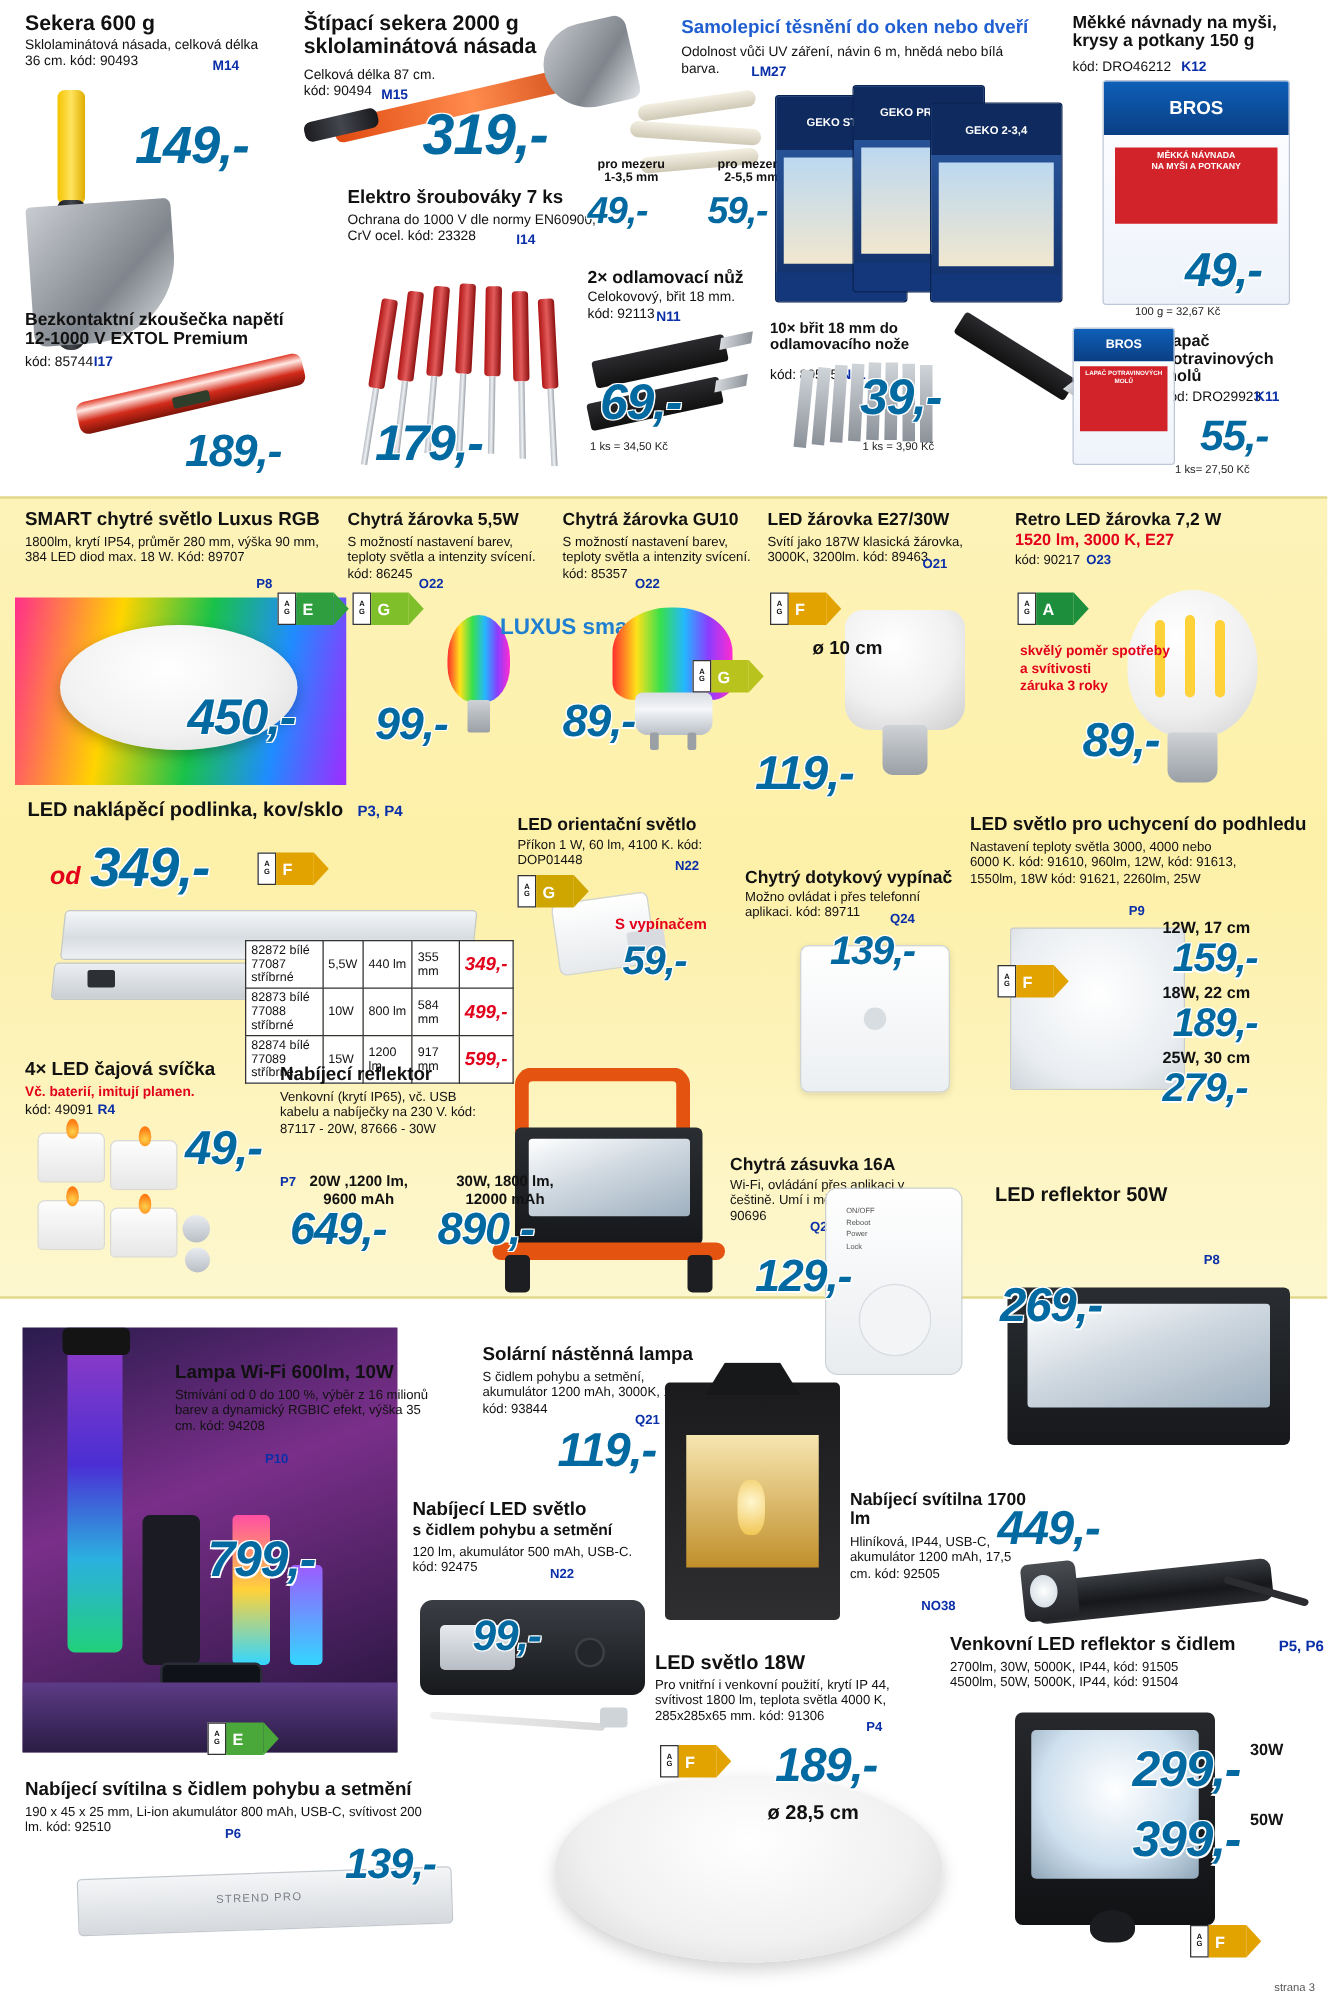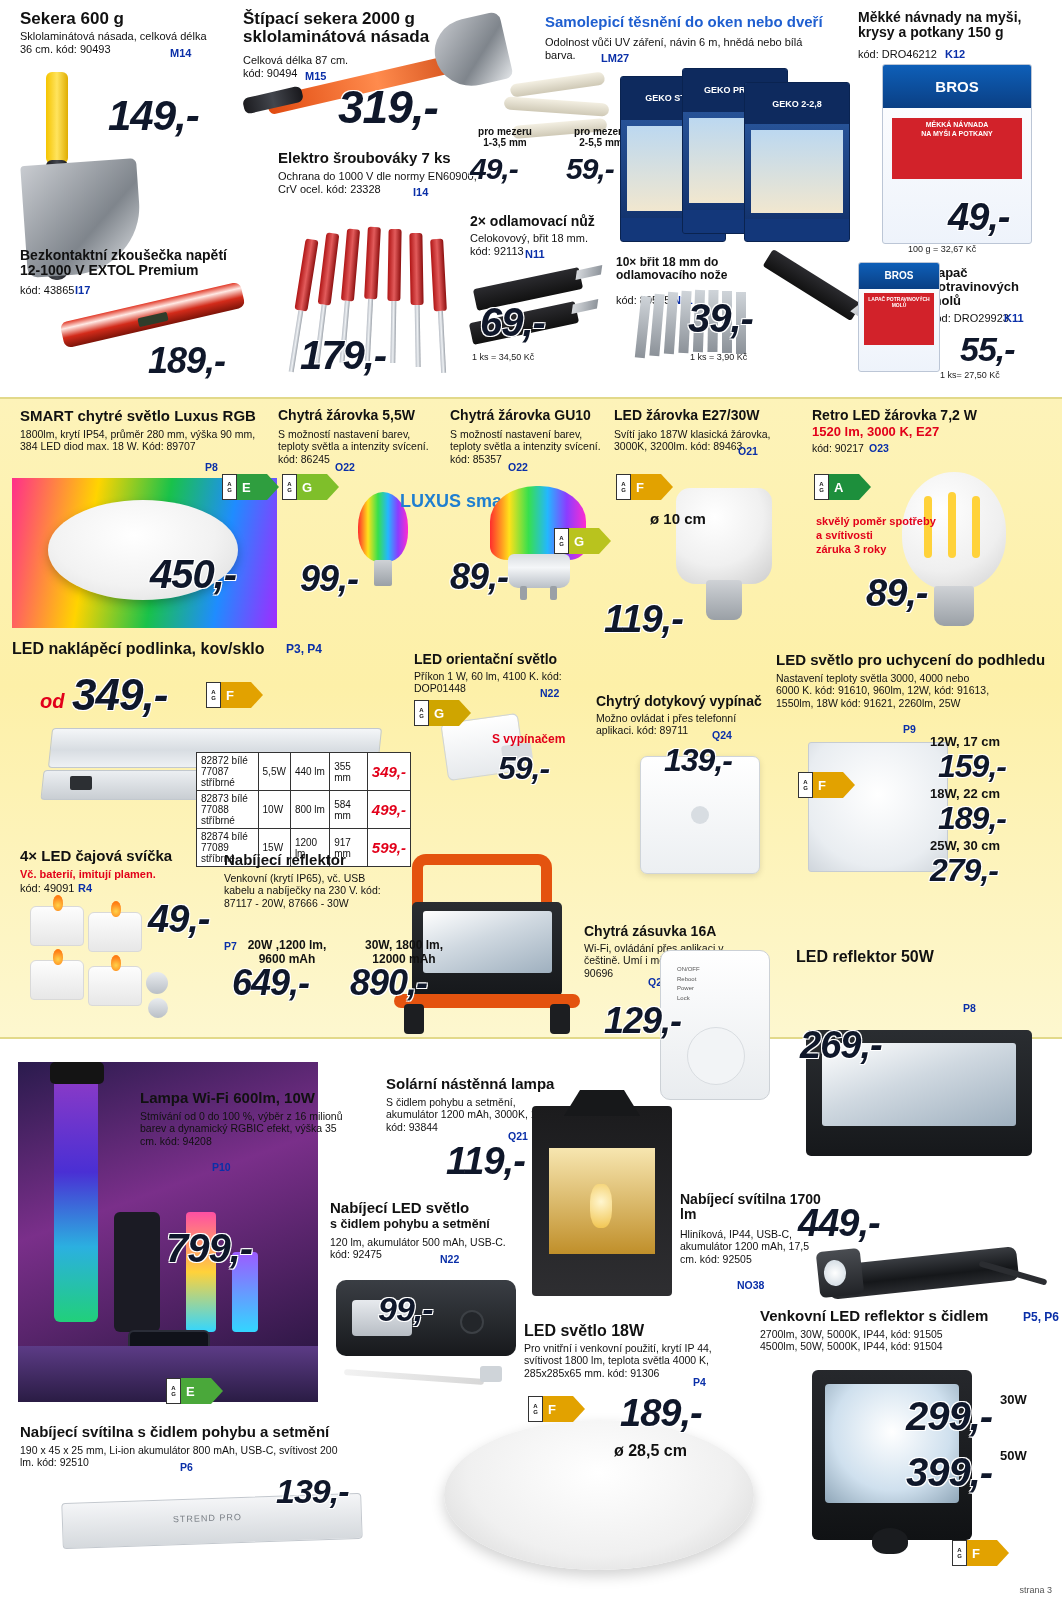--- a/index.html
+++ b/index.html
@@ -32,7 +32,7 @@
 
   .price {
     position:absolute;
-    color:#0f172a;
+    color:#0369a1;
     font-weight:bold;
     font-style:italic;
     letter-spacing:-1px;

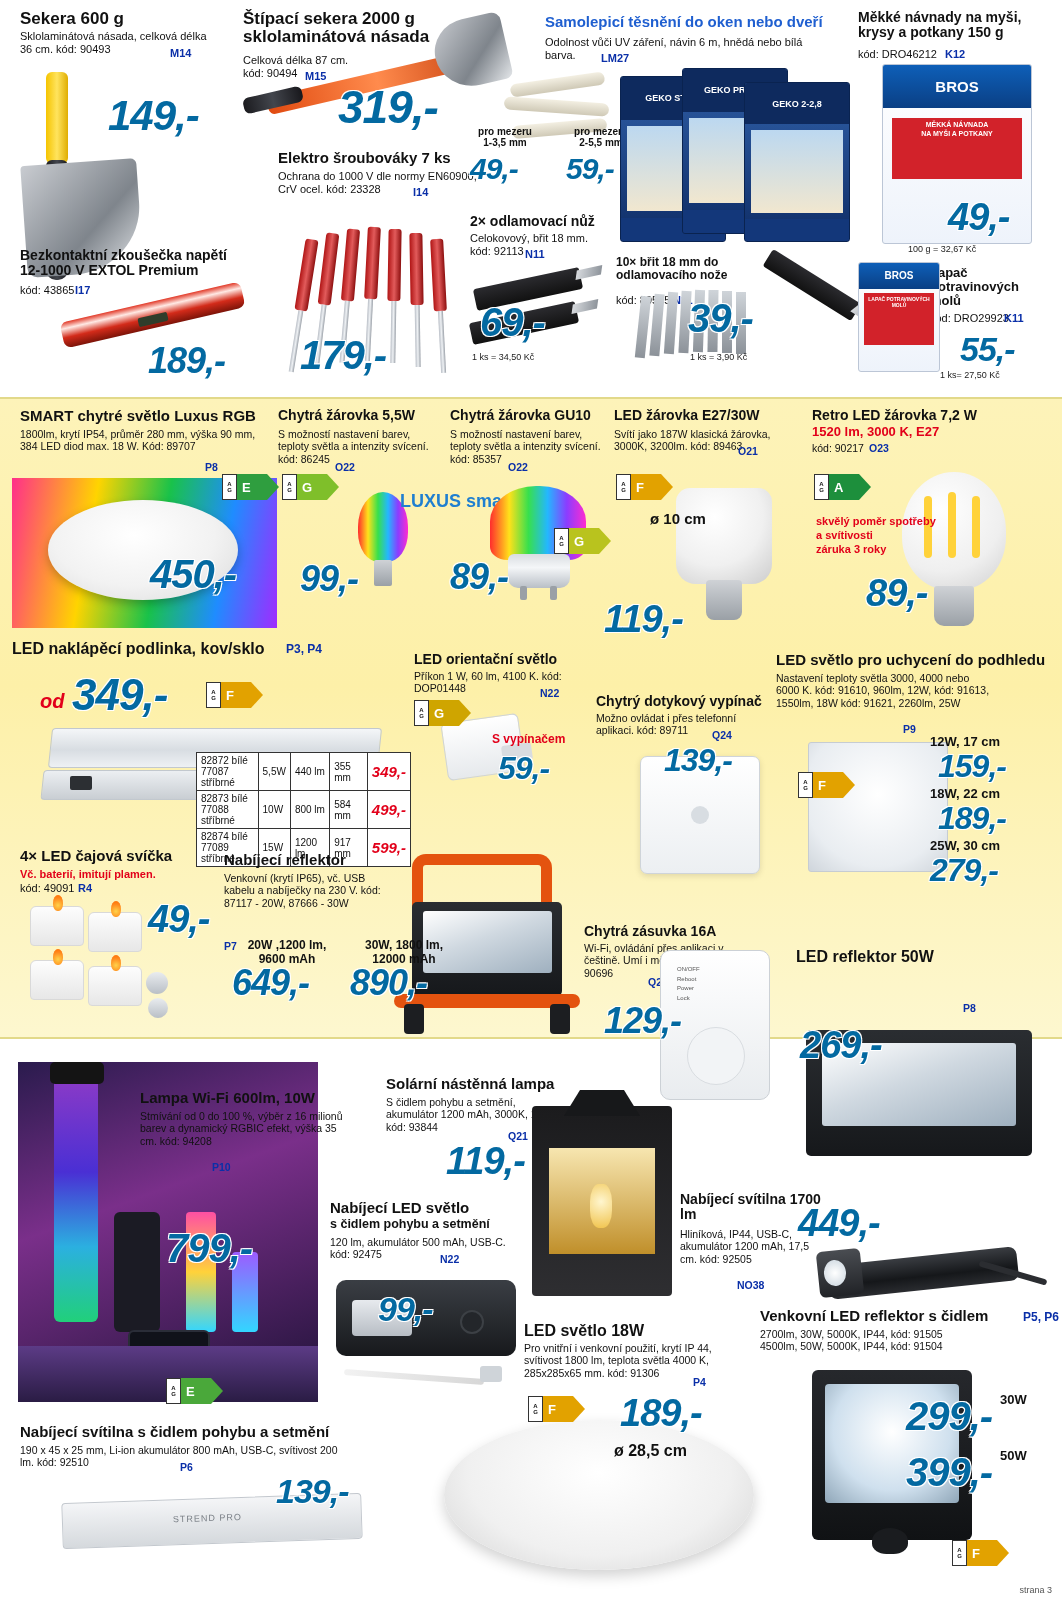--- a/index.html
+++ b/index.html
@@ -228,7 +228,7 @@
         <div class="btm"></div>
     </div>
     <div class="boxgeko" style="left:124px; top:22px; width:106px; height:160px;">
-      <div class="top">GEKO 2-2,8</div>
+      <div class="top">GEKO 2-3,4</div>
       <div class="win"></div>
         <div class="btm"></div>
     </div>

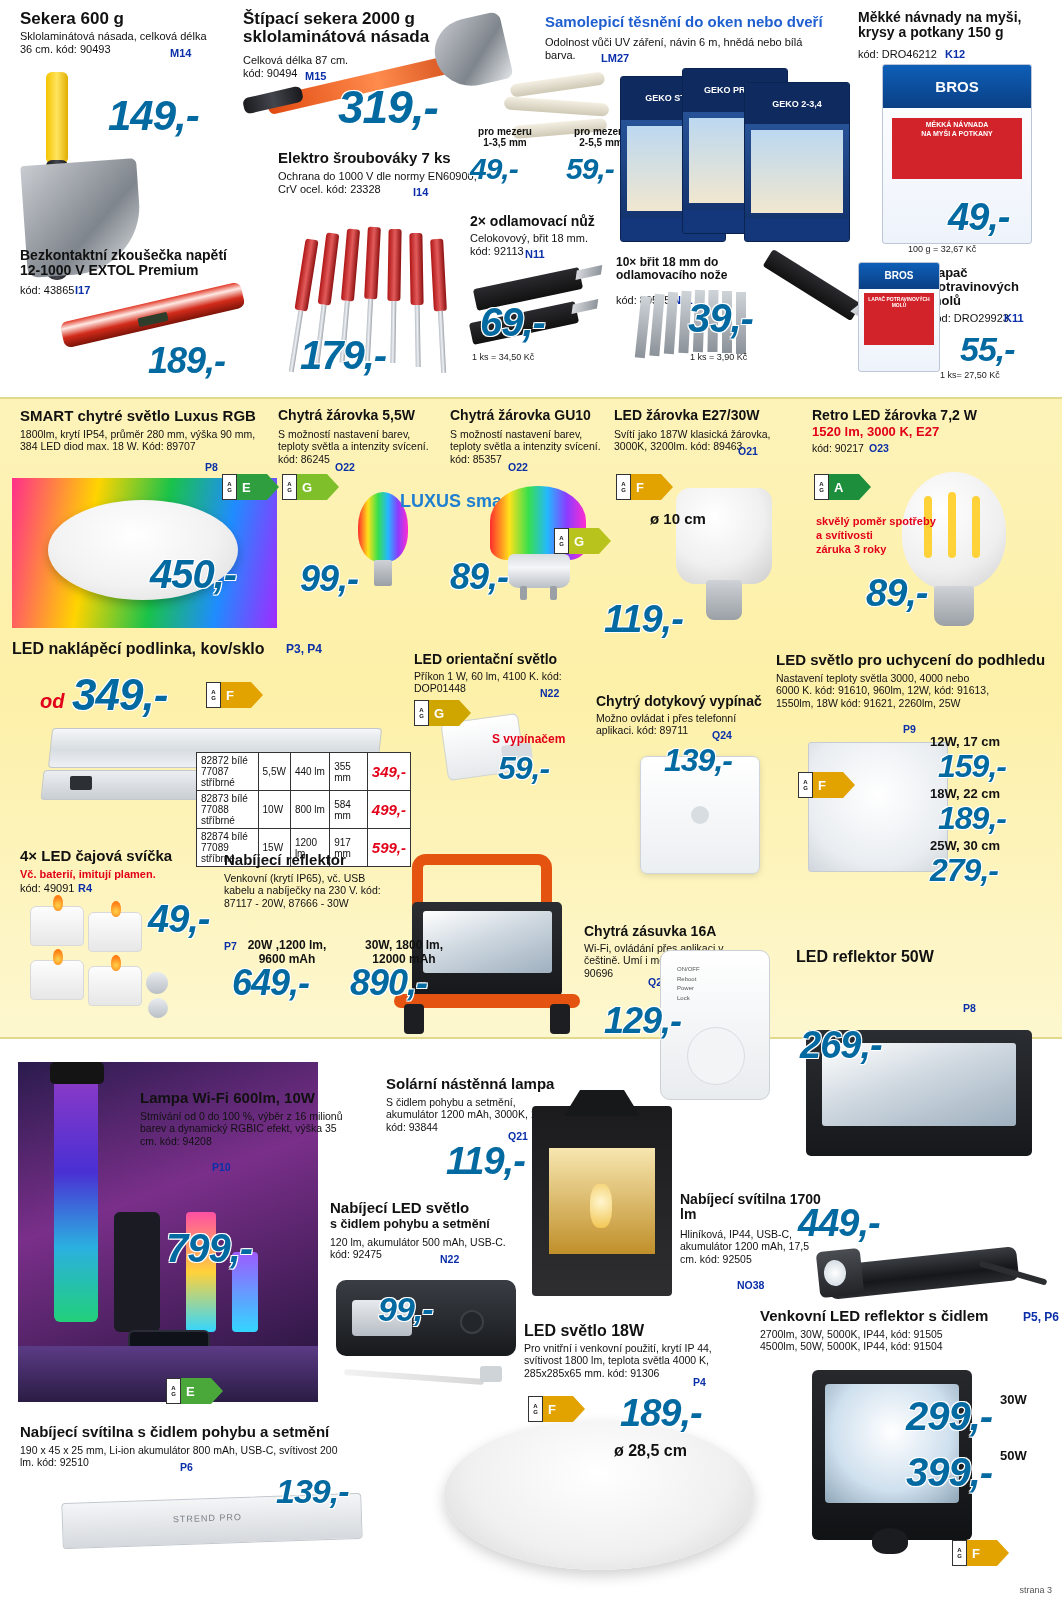--- a/index.html
+++ b/index.html
@@ -189,7 +189,7 @@
   <div class="price" style="left:300px; top:333px; font-size:40px;">179,-</div>
 
   <div class="blk title" style="left:20px; top:248px; width:215px; font-size:14px;">Bezkontaktní zkoušečka napětí 12-1000 V EXTOL Premium</div>
-  <div class="blk desc" style="left:20px; top:284px; width:140px; font-size:11px;">kód: 43865</div>
+  <div class="blk desc" style="left:20px; top:284px; width:140px; font-size:11px;">kód: 85744</div>
   <div class="blk code-hl" style="left:75px; top:284px; font-size:11px;">I17</div>
 
   <div class="ph" style="left:60px; top:268px; width:210px; height:120px;">

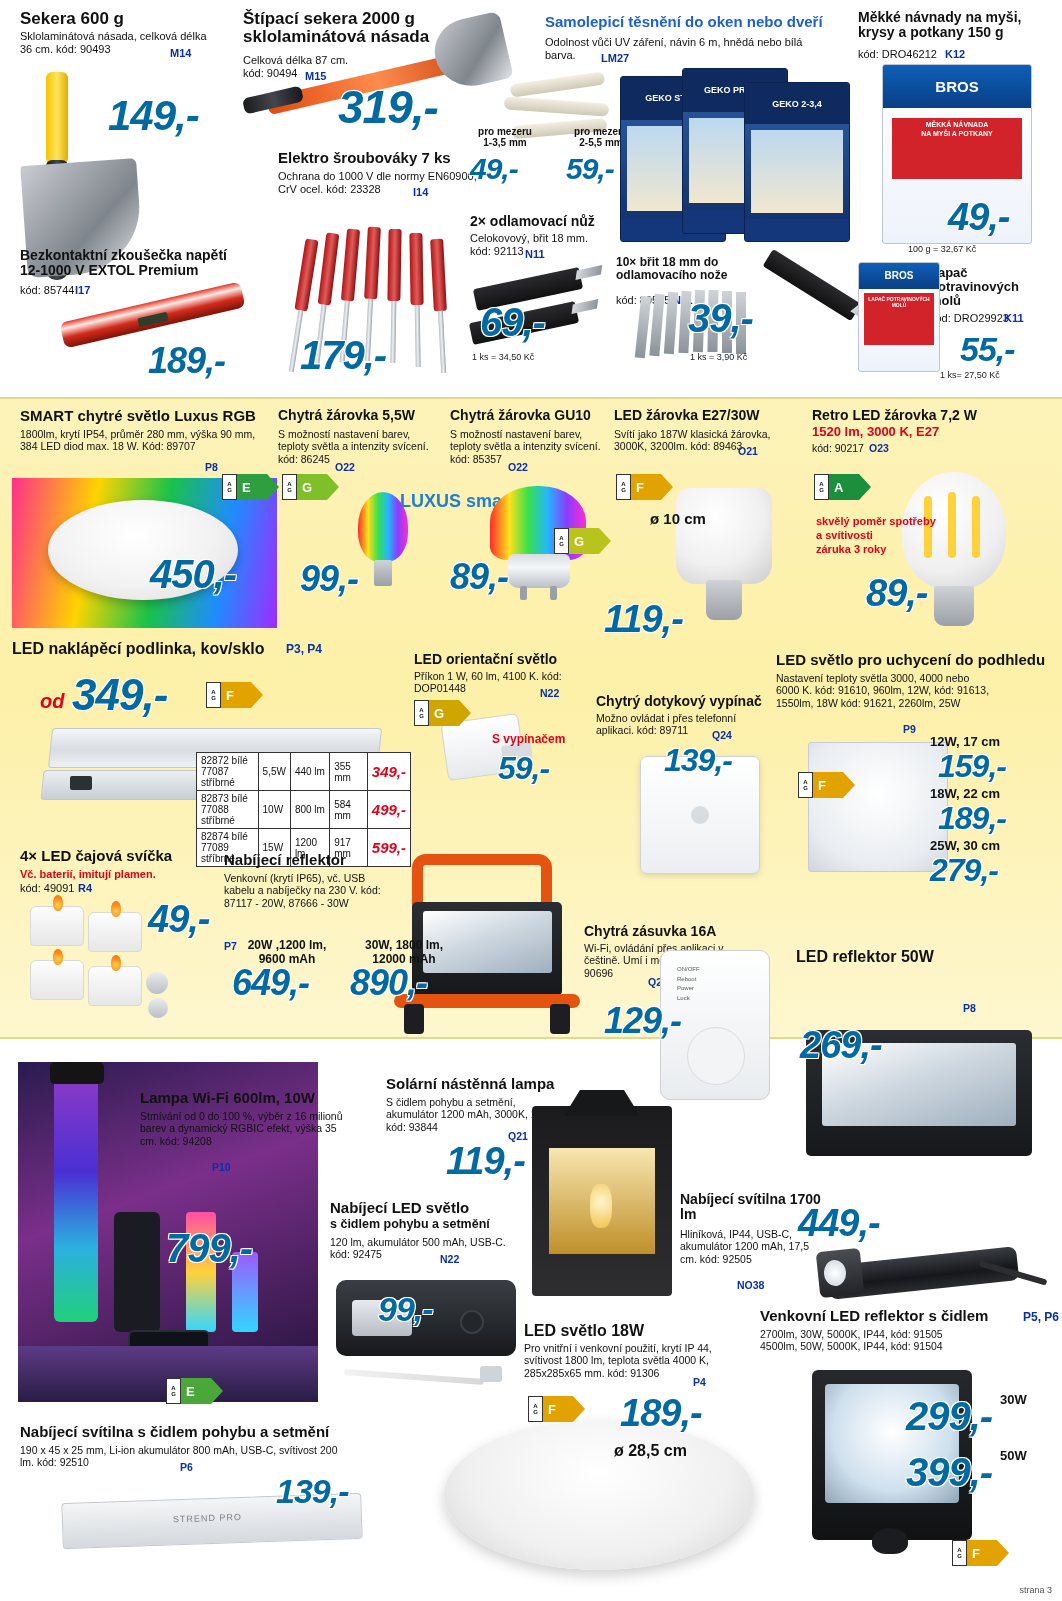--- a/index.html
+++ b/index.html
@@ -394,7 +394,7 @@
 záruka 3 roky</div>
   <div class="price" style="left:866px; top:572px; font-size:38px;">89,-</div>
 
-  <div class="blk title" style="left:12px; top:640px; width:300px; font-size:16px;">LED naklápěcí podlinka, kov/sklo</div>
+  <div class="blk title" style="left:22px; top:640px; width:300px; font-size:16px;">LED naklápěcí podlinka, kov/sklo</div>
   <div class="blk code-hl" style="left:286px; top:642px; font-size:12px;">P3, P4</div>
 
   <div class="blk" style="left:40px; top:690px; font-size:20px; color:#e2001a; font-weight:bold; font-style:italic;">od</div>

